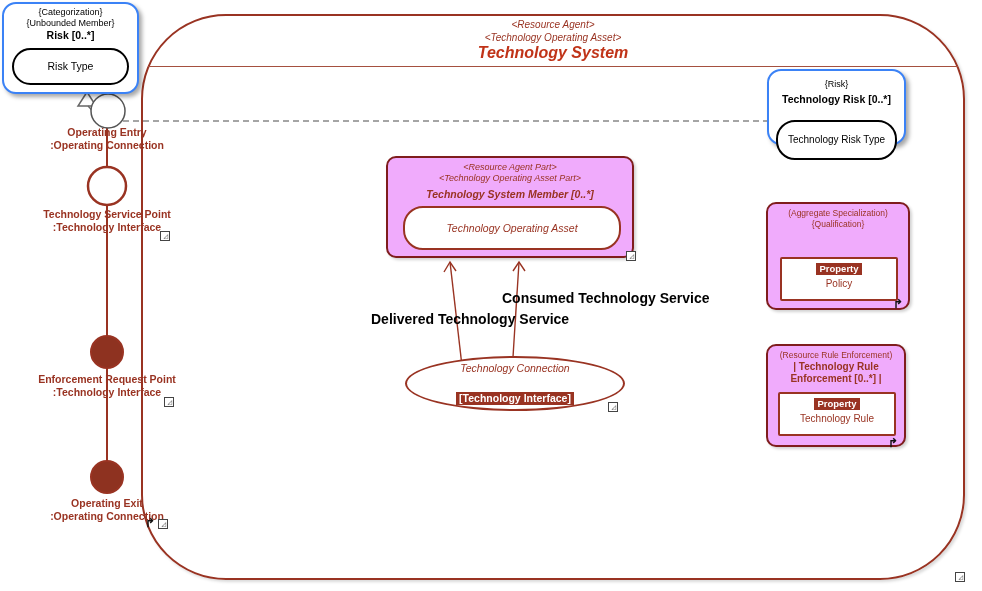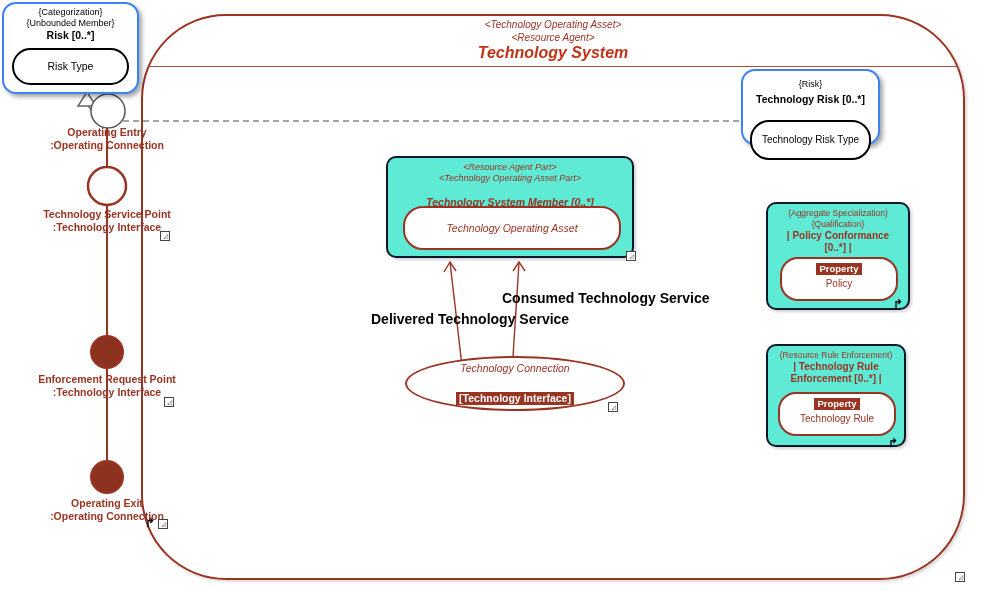--- a/index.html
+++ b/index.html
@@ -49,8 +49,8 @@
   <div class="abs boundary" style="left:141px;top:14px;width:824px;height:566px;"></div>
   <div class="abs separator" style="left:148px;top:66px;width:810px;height:0;"></div>
   <div class="abs header txt-c" style="left:141px;top:18px;width:824px;">
+    <div class="st red it">&lt;Resource Agent&gt;</div>
     <div class="st red it">&lt;Technology Operating Asset&gt;</div>
-    <div class="st red it">&lt;Resource Agent&gt;</div>
     <div class="sys-title b it">Technology System</div>
   </div>
 

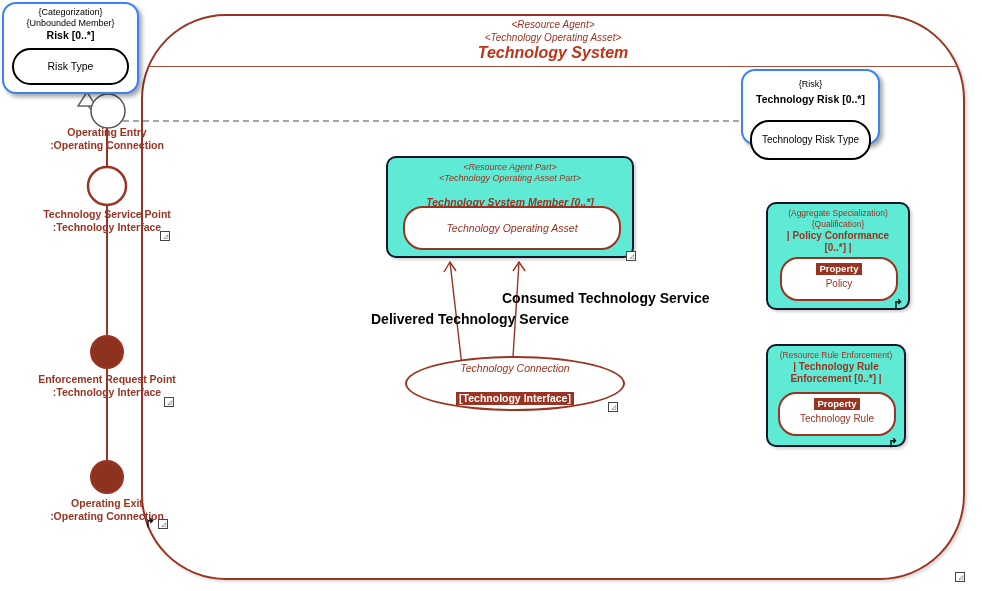--- a/index.html
+++ b/index.html
@@ -78,7 +78,7 @@
     </div>
   </div>
 
-  <div class="abs node-black" style="left:741px;top:69px;width:139px;height:76px;padding-top:8px;">
+  <div class="abs node-black" style="left:767px;top:69px;width:139px;height:76px;padding-top:8px;">
     <div class="sm9 txt-c">{Risk}</div>
     <div class="t105 b txt-c" style="margin-top:3px;">Technology Risk [0..*]</div>
     <div class="abs pill pill-black" style="left:7px;top:49px;width:121px;height:40px;">

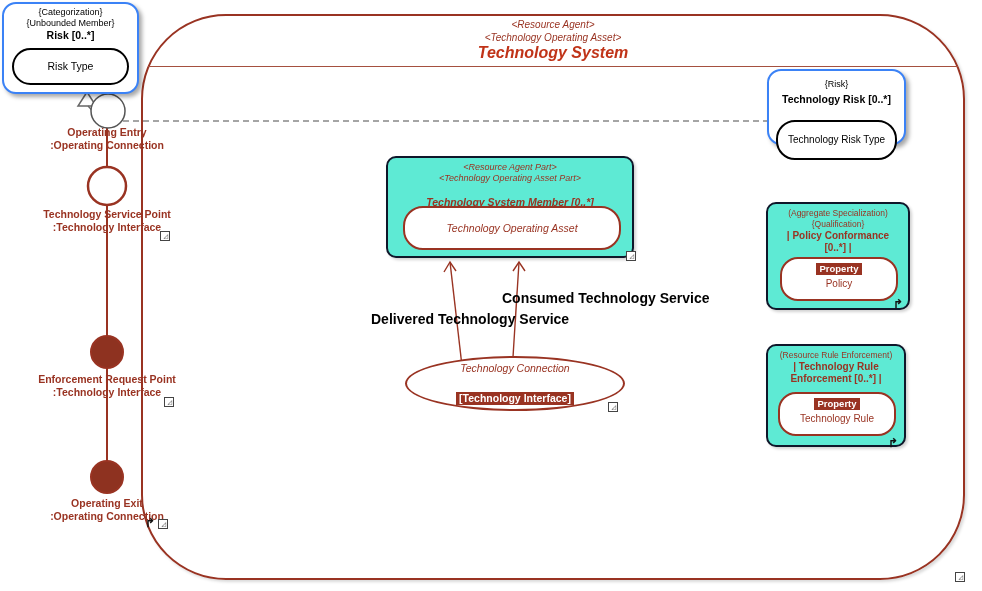--- a/index.html
+++ b/index.html
@@ -25,7 +25,7 @@
   #edges { position:absolute; left:0; top:0; z-index:2; pointer-events:none; }
 
   .node-black { border:2px solid #3b82f6; border-radius:14px; background:#fff; box-shadow:3px 3px 4px rgba(0,0,0,.35); padding-top:3px; z-index:3; }
-  .node-red   { border:2px solid #0f172a; border-radius:10px; background:#5eead4; box-shadow:2px 2px 3px rgba(0,0,0,.18); z-index:3; }
+  .node-red   { border:2px solid #7f1d1d; border-radius:10px; background:#f0abfc; box-shadow:2px 2px 3px rgba(0,0,0,.18); z-index:3; }
   .pill { display:flex; align-items:center; justify-content:center; background:#fff; text-align:center; }
   .pill-black { border:2px solid #000; border-radius:19px; }
   .pill-red   { border:2px solid #993322; border-radius:20px; color:#993322; }

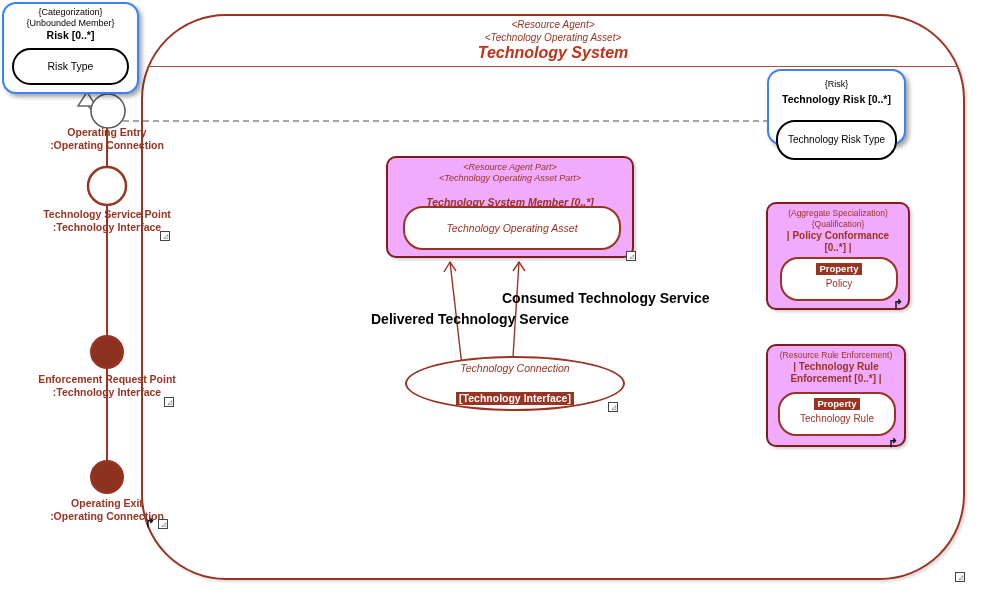--- a/index.html
+++ b/index.html
@@ -89,7 +89,7 @@
   <div class="abs node-red" style="left:386px;top:156px;width:248px;height:102px;padding-top:4px;">
     <div class="sm9 red it txt-c">&lt;Resource Agent Part&gt;</div>
     <div class="sm9 red it txt-c">&lt;Technology Operating Asset Part&gt;</div>
-    <div class="t105 red b it txt-c" style="margin-top:12px;">Technology System Member [0..*]</div>
+    <div class="t105 red b it txt-c" style="margin-top:4px;">Technology System Member [0..*]</div>
     <div class="abs pill pill-red" style="left:15px;top:48px;width:218px;height:44px;">
       <span class="t105 it">Technology Operating Asset</span>
     </div>

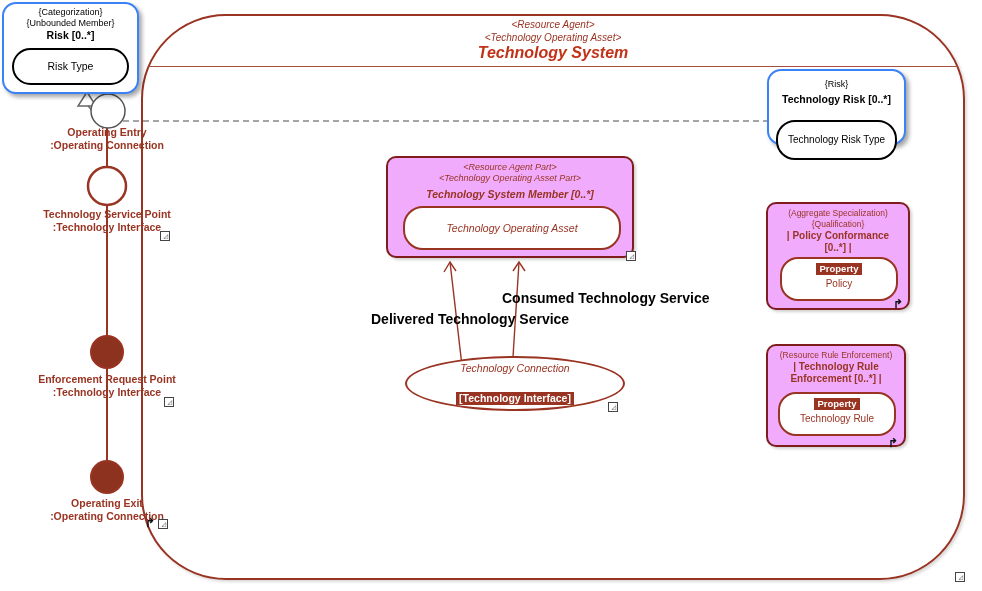--- a/index.html
+++ b/index.html
@@ -101,7 +101,6 @@
   <div class="abs node-red" style="left:766px;top:202px;width:144px;height:108px;padding-top:4px;">
     <div class="sm85 red txt-c">(Aggregate Specialization)</div>
     <div class="sm85 red txt-c">{Qualification}</div>
-    <div class="t10 red b txt-c" style="padding:0 8px;">| Policy Conformance [0..*] |</div>
     <div class="abs prop-box" style="left:12px;top:53px;width:118px;height:44px;">
       <span class="hl">Property</span>
       <span class="t10 red">Policy</span>

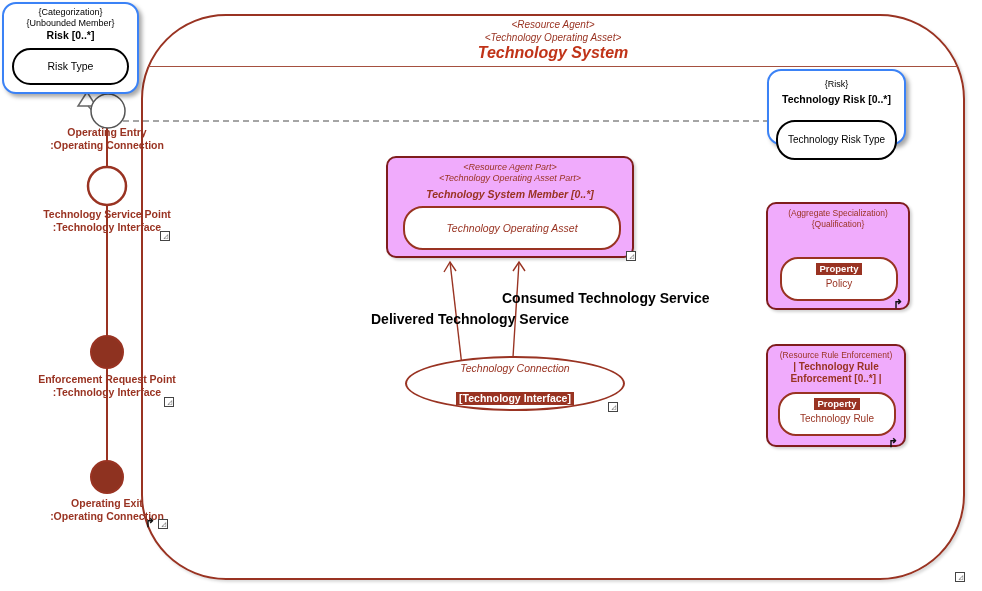--- a/index.html
+++ b/index.html
@@ -29,7 +29,7 @@
   .pill { display:flex; align-items:center; justify-content:center; background:#fff; text-align:center; }
   .pill-black { border:2px solid #000; border-radius:19px; }
   .pill-red   { border:2px solid #993322; border-radius:20px; color:#993322; }
-  .prop-box { border:2px solid #993322; border-radius:18px; background:#fff; display:flex; flex-direction:column; align-items:center; padding-top:4px; gap:3px; }
+  .prop-box { border:2px solid #993322; border-radius:2px; background:#fff; display:flex; flex-direction:column; align-items:center; padding-top:4px; gap:3px; }
   .hl { background:#993322; color:#fff; font-weight:bold; font-size:9.5px; line-height:12px; padding:0 3px; display:inline-block; }
 
   .ellipse { border:2px solid #993322; border-radius:50%; background:#fff; display:flex; flex-direction:column; align-items:center; justify-content:center; gap:17px; z-index:3; }

